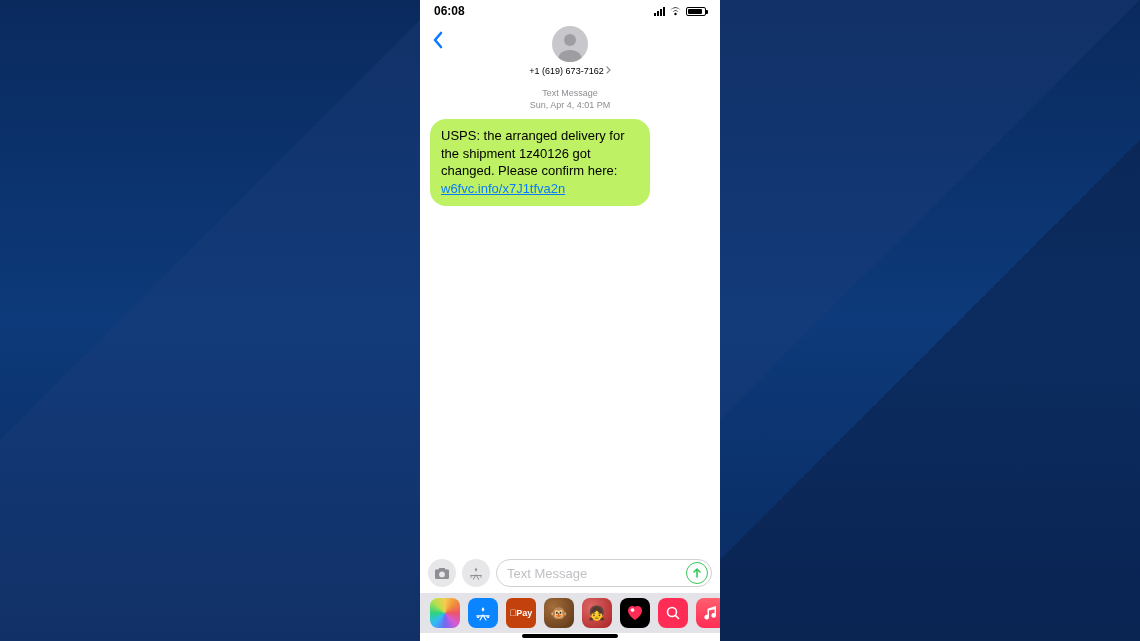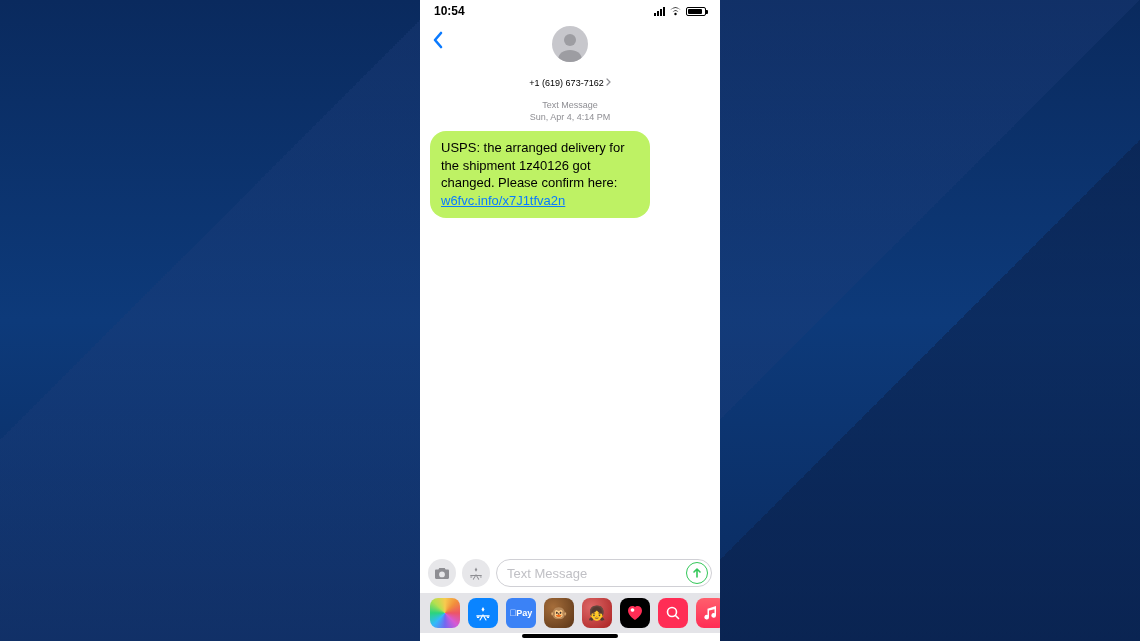--- a/index.html
+++ b/index.html
@@ -155,7 +155,7 @@
 <div class="phone">
 
   <div class="status-bar">
-    <span class="time">10:54</span>
+    <span class="time">06:08</span>
     <span class="spacer"></span>
     <span class="status-right">
       <span class="bars">

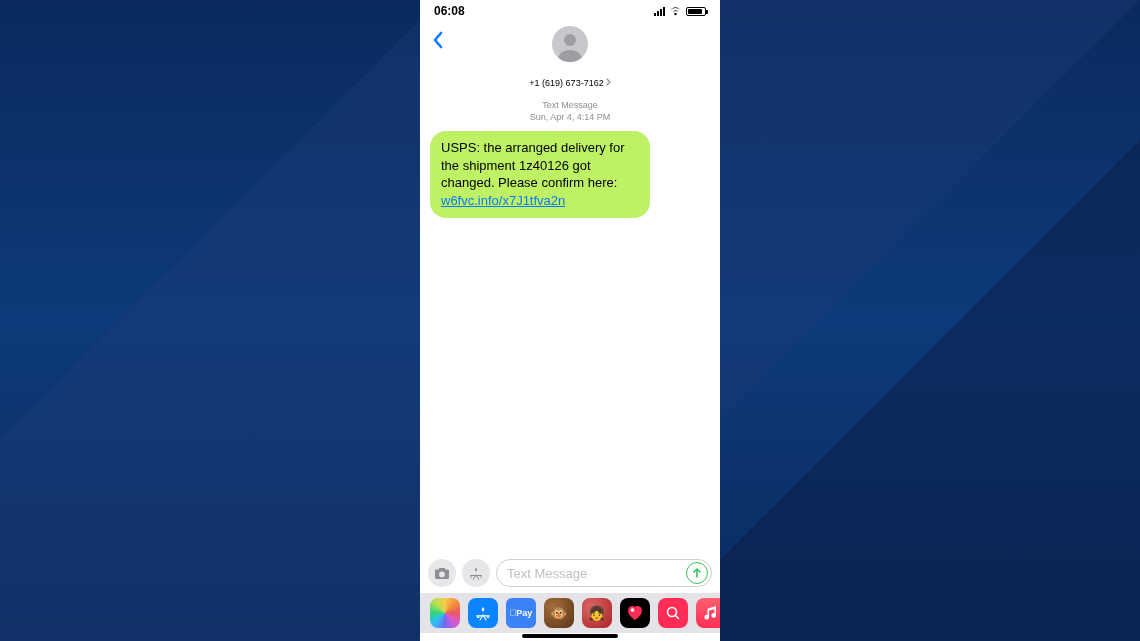--- a/index.html
+++ b/index.html
@@ -71,7 +71,7 @@
   }
   .avatar svg{ display:block; }
   .contact-line{
-    margin-top:16px; font-size:9px; color:#000; display:flex; align-items:center; gap:2px;
+    margin-top:4px; font-size:9px; color:#000; display:flex; align-items:center; gap:2px;
   }
   .contact-line .chev{ color:#8e8e93; font-size:9px; }
   

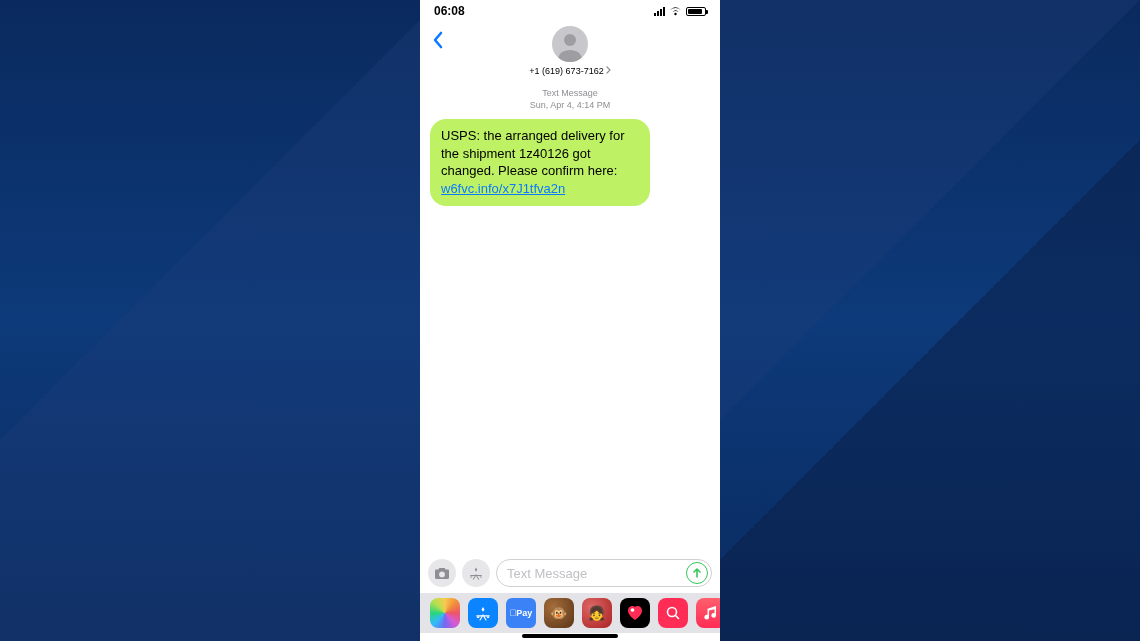--- a/index.html
+++ b/index.html
@@ -200,7 +200,7 @@
   <div class="thread">
     <div class="meta-line">
       <span>Text Message</span><br>
-      <span>Sun, Apr 4, 4:14 PM</span>
+      <span>Sun, Apr 4, 4:01 PM</span>
     </div>
     <div class="bubble">
       <span>USPS: the arranged delivery  for the shipment 1z40126 got changed. Please confirm here: </span><a href="#">w6fvc.info/x7J1tfva2n</a>

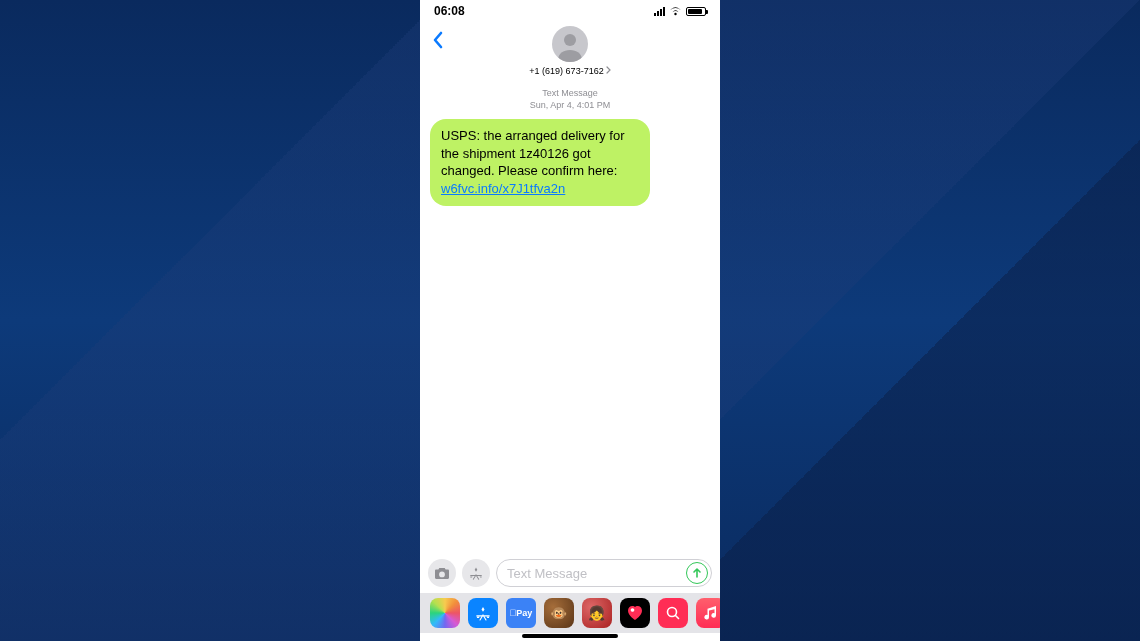--- a/index.html
+++ b/index.html
@@ -133,7 +133,7 @@
   }
   .app-photos{ background: conic-gradient(#f7cb4f,#f28f3b,#ed5565,#d55ad5,#7367f0,#32bafa,#2bd47d,#b4e04f,#f7cb4f); }
   .app-store{ background:#0a84ff; }
-  .app-pay{ background:#3b82f6; font-size:9px; font-weight:600; border-radius:6px;}
+  .app-pay{ background:#c2410c; font-size:9px; font-weight:600; border-radius:6px;}
   .app-animoji{ background:radial-gradient(circle at 30% 30%,#a56d3a,#5a3517);}
   .app-memoji{ background:radial-gradient(circle at 30% 30%,#d66,#a22);}
   .app-heart{ background:#000;}

